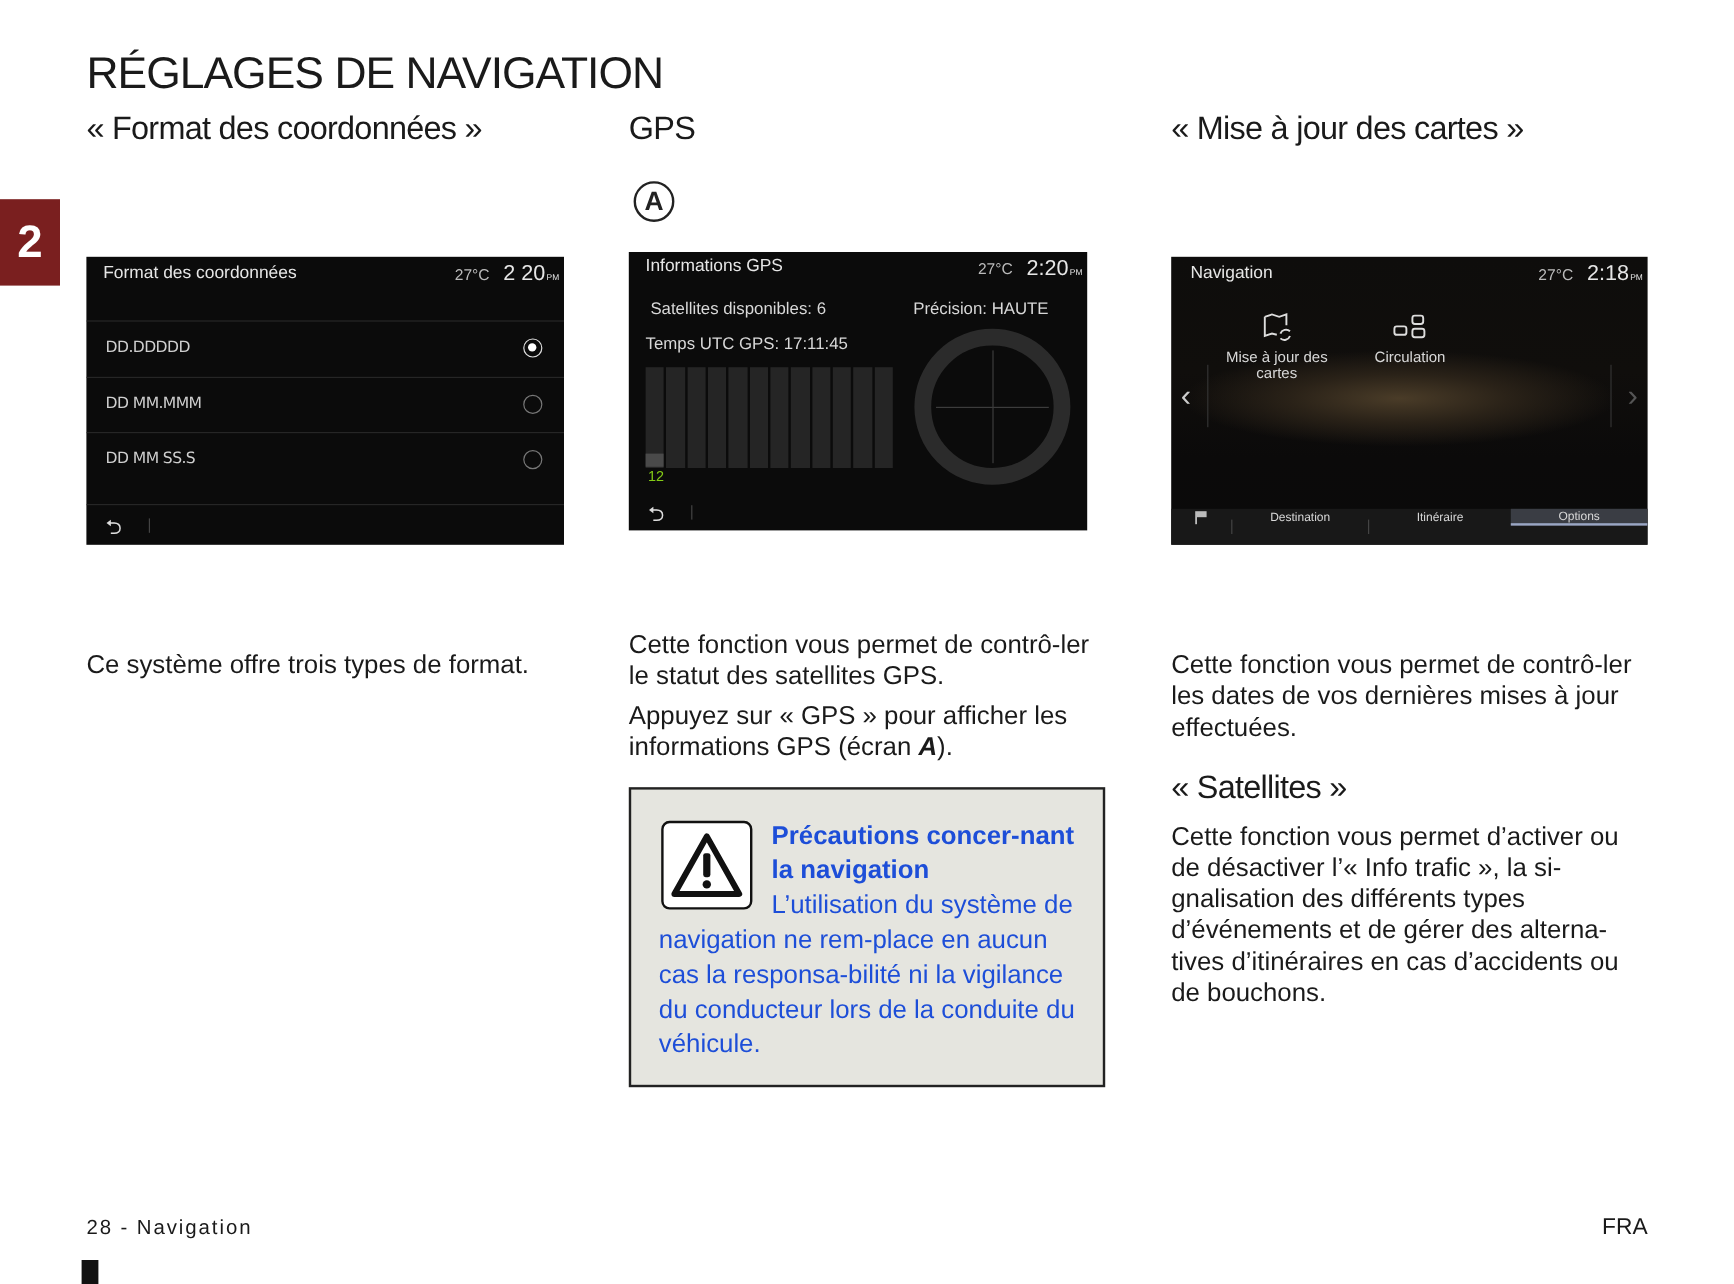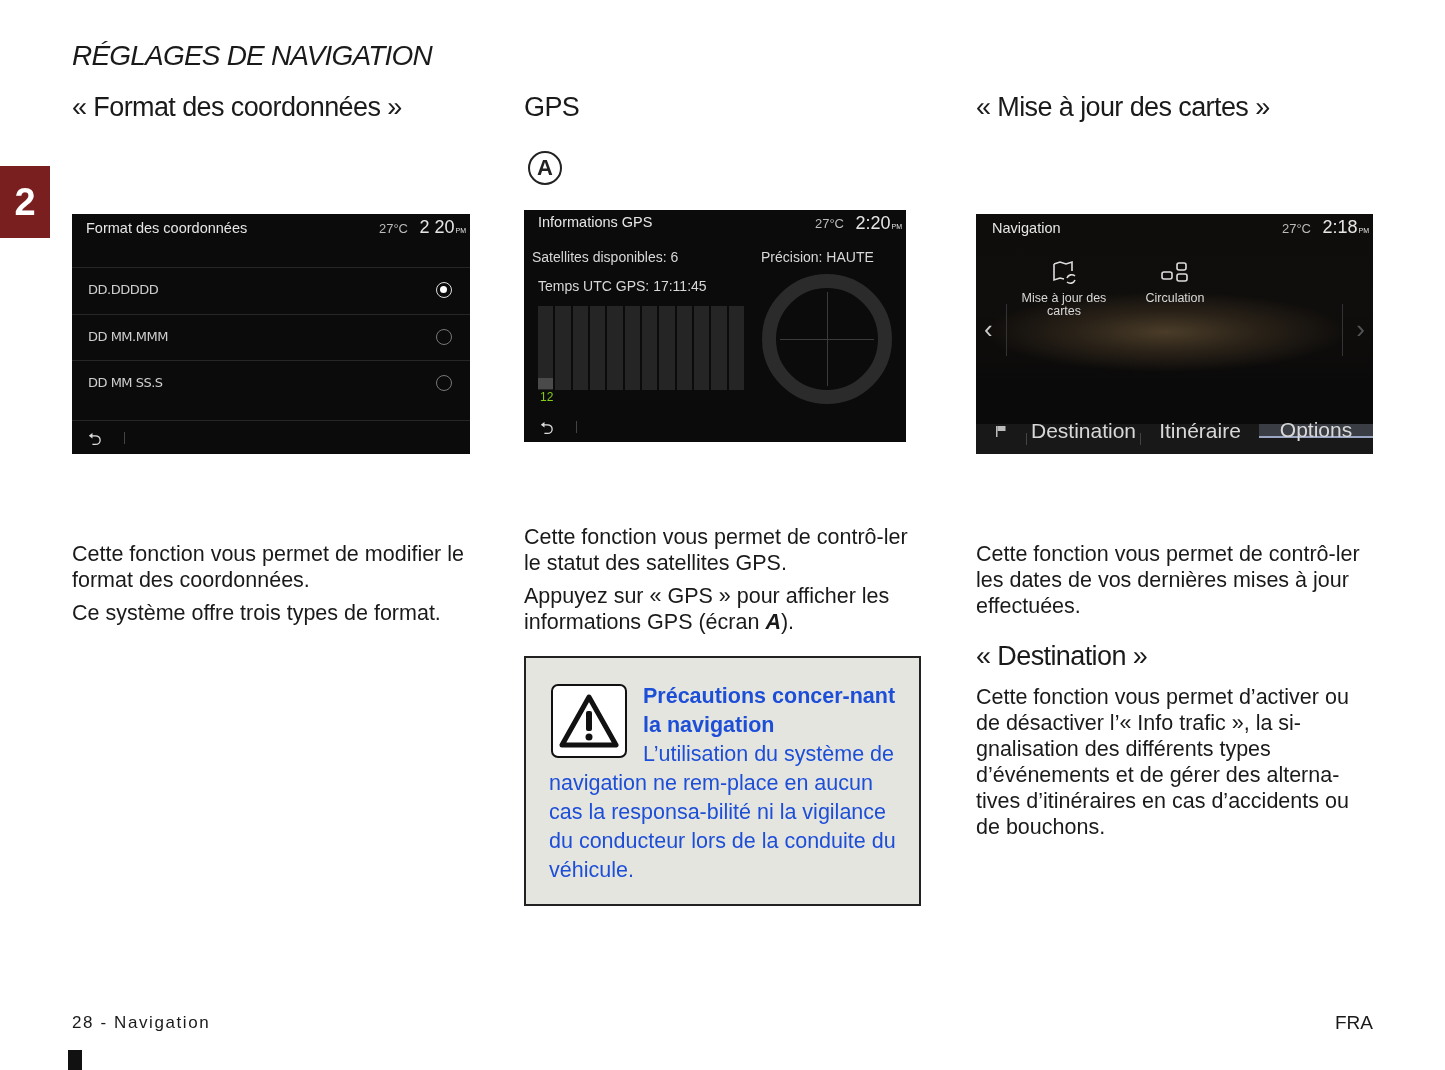--- a/index.html
+++ b/index.html
@@ -6,7 +6,7 @@
   html, body { width: 1445px; height: 1070px; background: #ffffff; overflow: hidden; }
   body { position: relative; font-family: "Liberation Sans", sans-serif; color: #111; }
 
-  .page-title { position: absolute; left: 72px; top: 40px; font-size: 28px; font-weight: normal; letter-spacing: -0.8px; color: #1a1a1a; font-style: italic; }
+  .page-title { position: absolute; left: 72px; top: 40px; font-size: 37px; font-weight: normal; letter-spacing: -0.8px; color: #1a1a1a; }
   .section-heading { position: absolute; font-size: 27px; letter-spacing: -0.6px; color: #1a1a1a; }
   .chapter-tab { position: absolute; left: 0; top: 166px; width: 50px; height: 72px; background: #7a1f1f; color: #fff; font-size: 38px; font-weight: bold; display: flex; align-items: center; justify-content: center; }
 

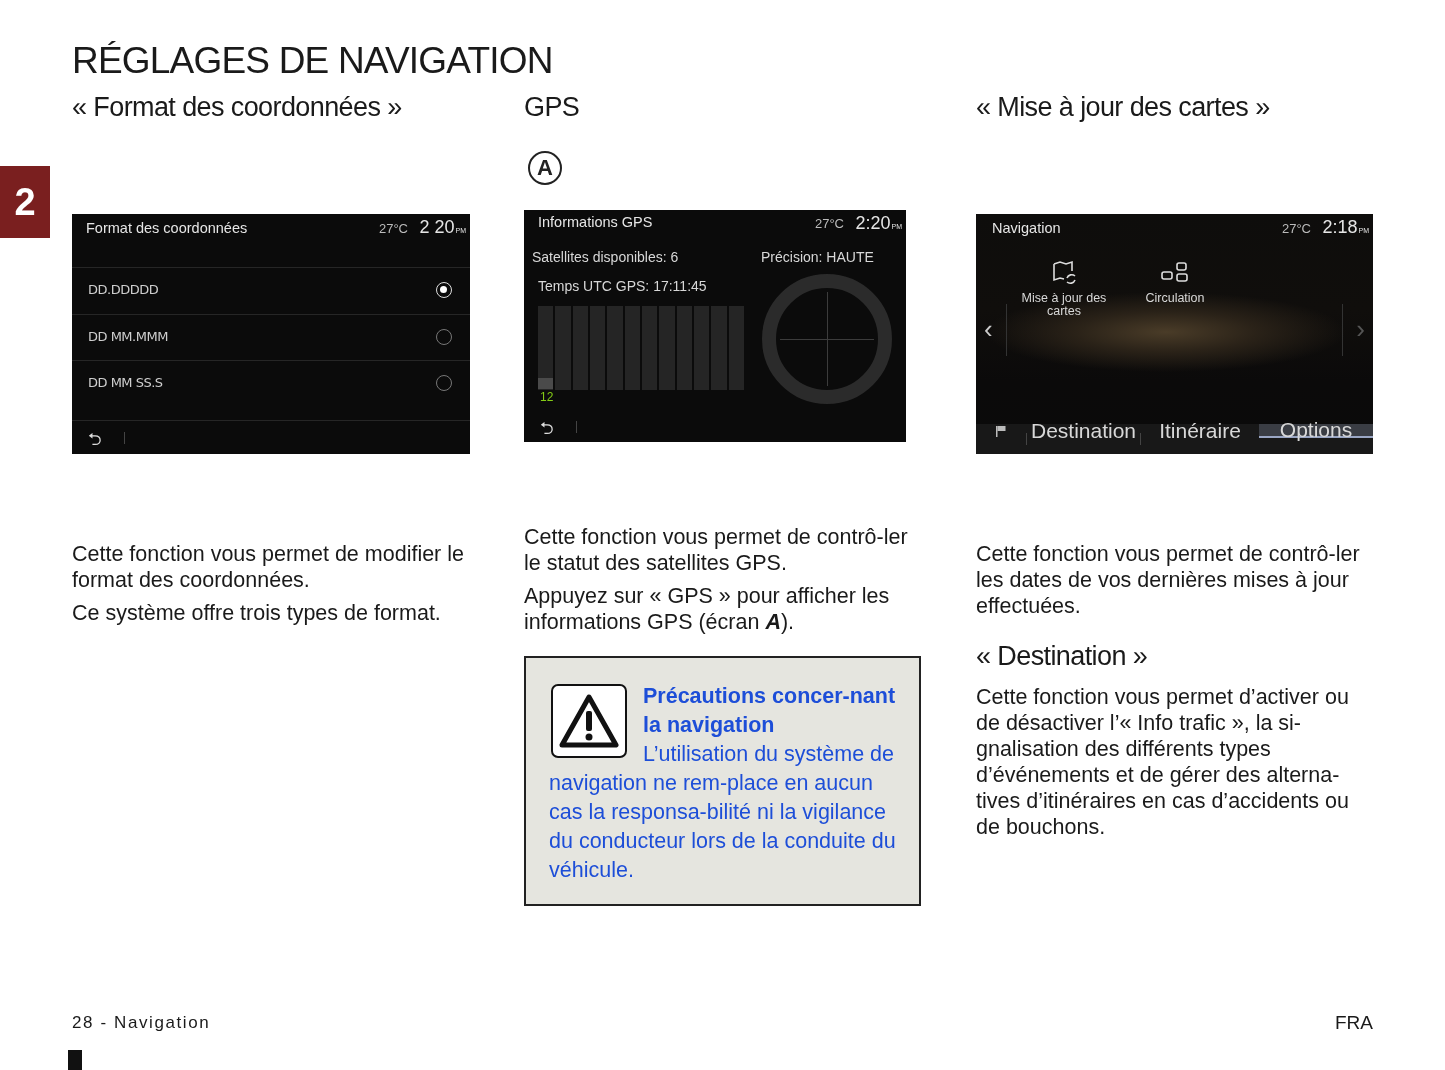--- a/index.html
+++ b/index.html
@@ -105,7 +105,7 @@
   <div class="scr-head" style="top:4px;">Informations GPS</div>
   <div class="scr-temp" style="right:62px; top:6px;">27°C</div>
   <div class="scr-time" style="right:4px; top:3px;"><span>2:20</span><small>PM</small></div>
-  <div class="gps-line" style="left:8px; top:39px;">Satellites disponibles: 6</div>
+  <div class="gps-line" style="left:18px; top:39px;">Satellites disponibles: 6</div>
   <div class="gps-line" style="left:237px; top:39px;">Précision: HAUTE</div>
   <div class="gps-line" style="left:14px; top:68px;">Temps UTC GPS: 17:11:45</div>
   <div class="bars">

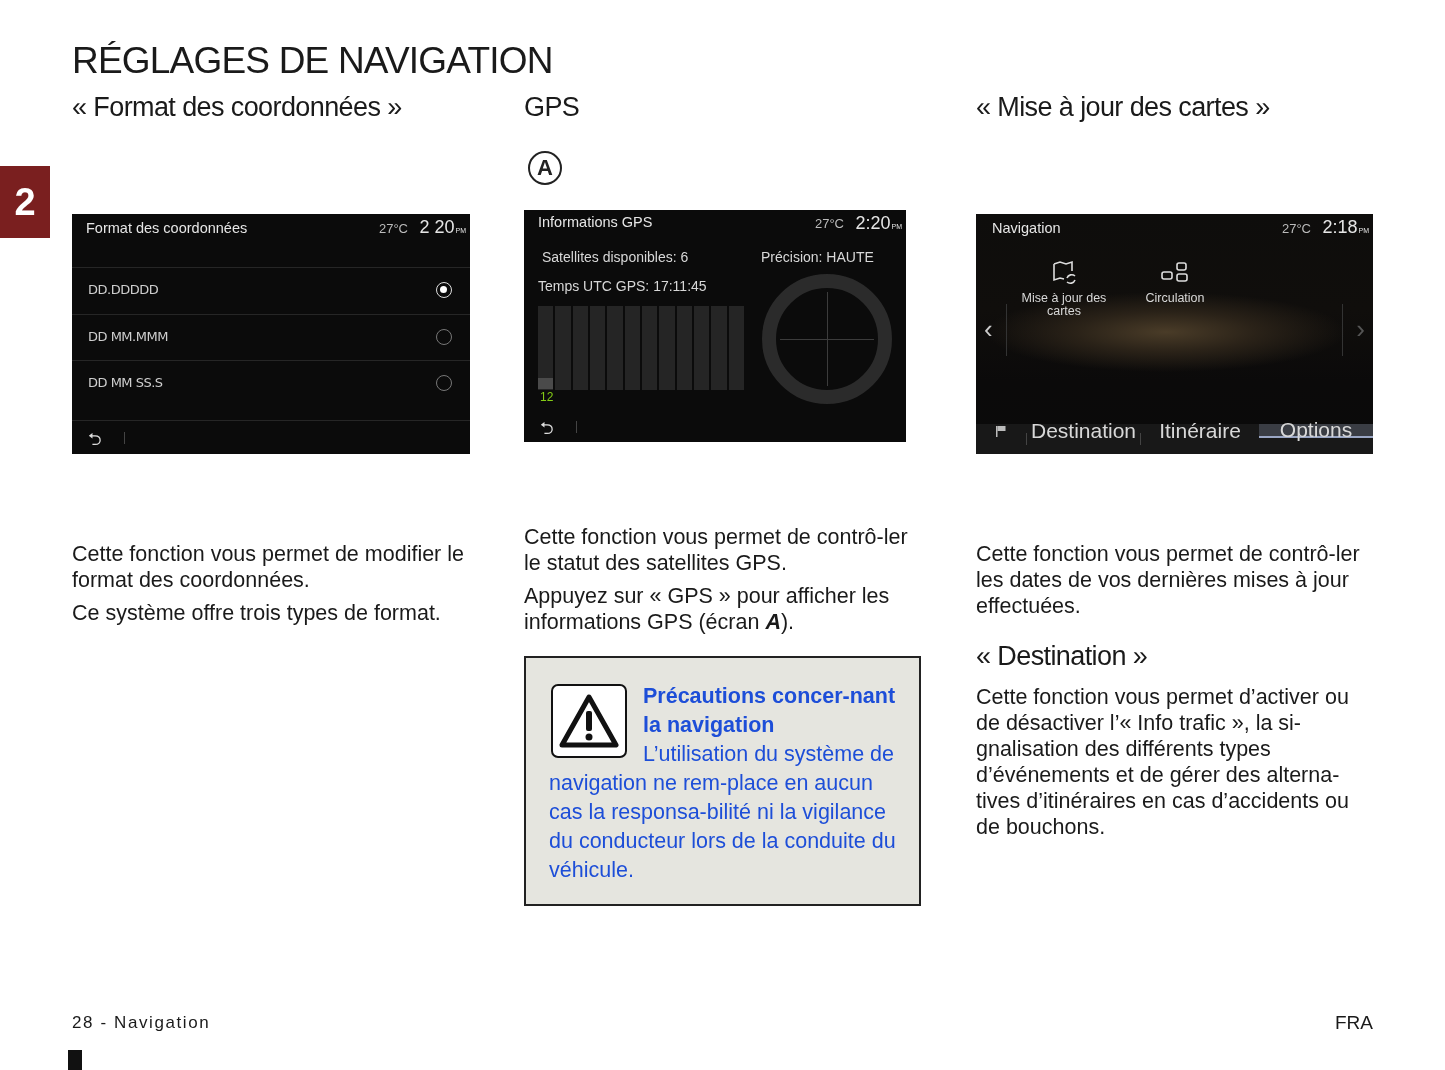--- a/index.html
+++ b/index.html
@@ -53,7 +53,7 @@
   .arrow.right { color: #555; }
   .arrow-sep { position: absolute; top: 90px; width: 1px; height: 52px; background: #333; }
   .nav-tabs { position: absolute; left: 0; bottom: 0; width: 100%; height: 30px; background: #181818; display: flex; }
-  .nav-tab { position: relative; height: 14px; display: flex; align-items: center; justify-content: center; font-size: 21px; color: #d8d8d8; }
+  .nav-tab { position: relative; height: 14px; display: flex; align-items: center; justify-content: center; font-size: 10px; color: #d8d8d8; }
   .nav-tab.active { background: #3a3d44; border-bottom: 2px solid #9aa6c4; }
   .tab-sep { width: 1px; height: 12px; background: #444; align-self: center; }
 

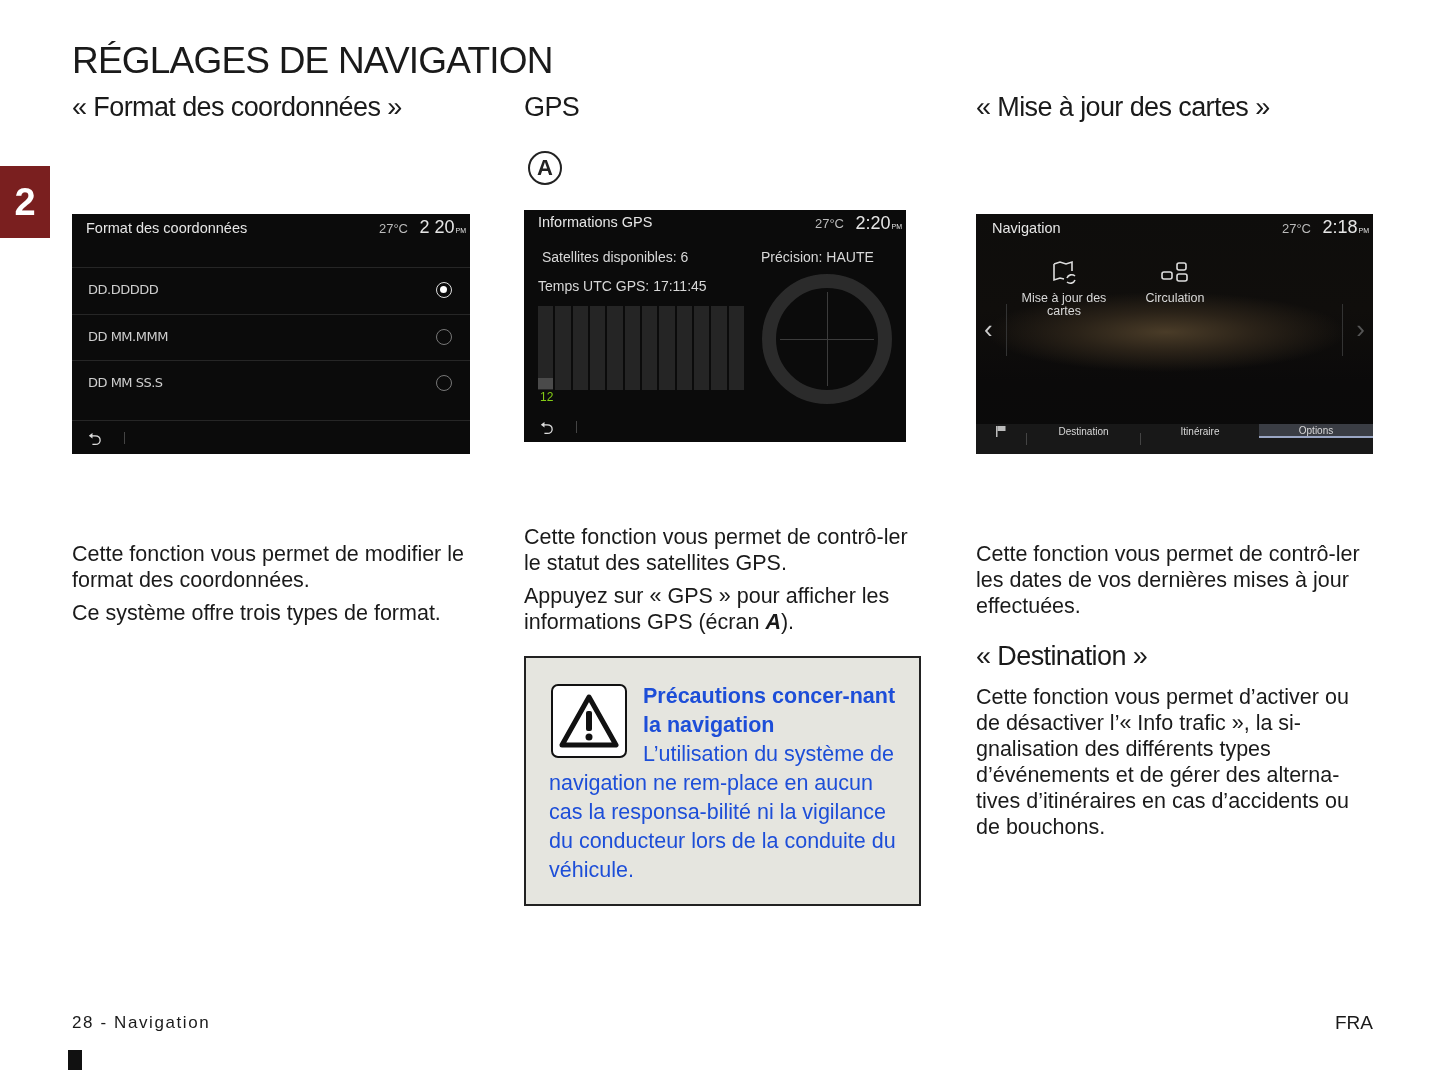--- a/index.html
+++ b/index.html
@@ -175,7 +175,6 @@
 </div>
 
 <div class="body-text" style="left:72px; top:541px; width:410px;">
-  <p>Cette fonction vous permet de modifier le format des coordonnées.</p>
   <p>Ce système offre trois types de format.</p>
 </div>
 

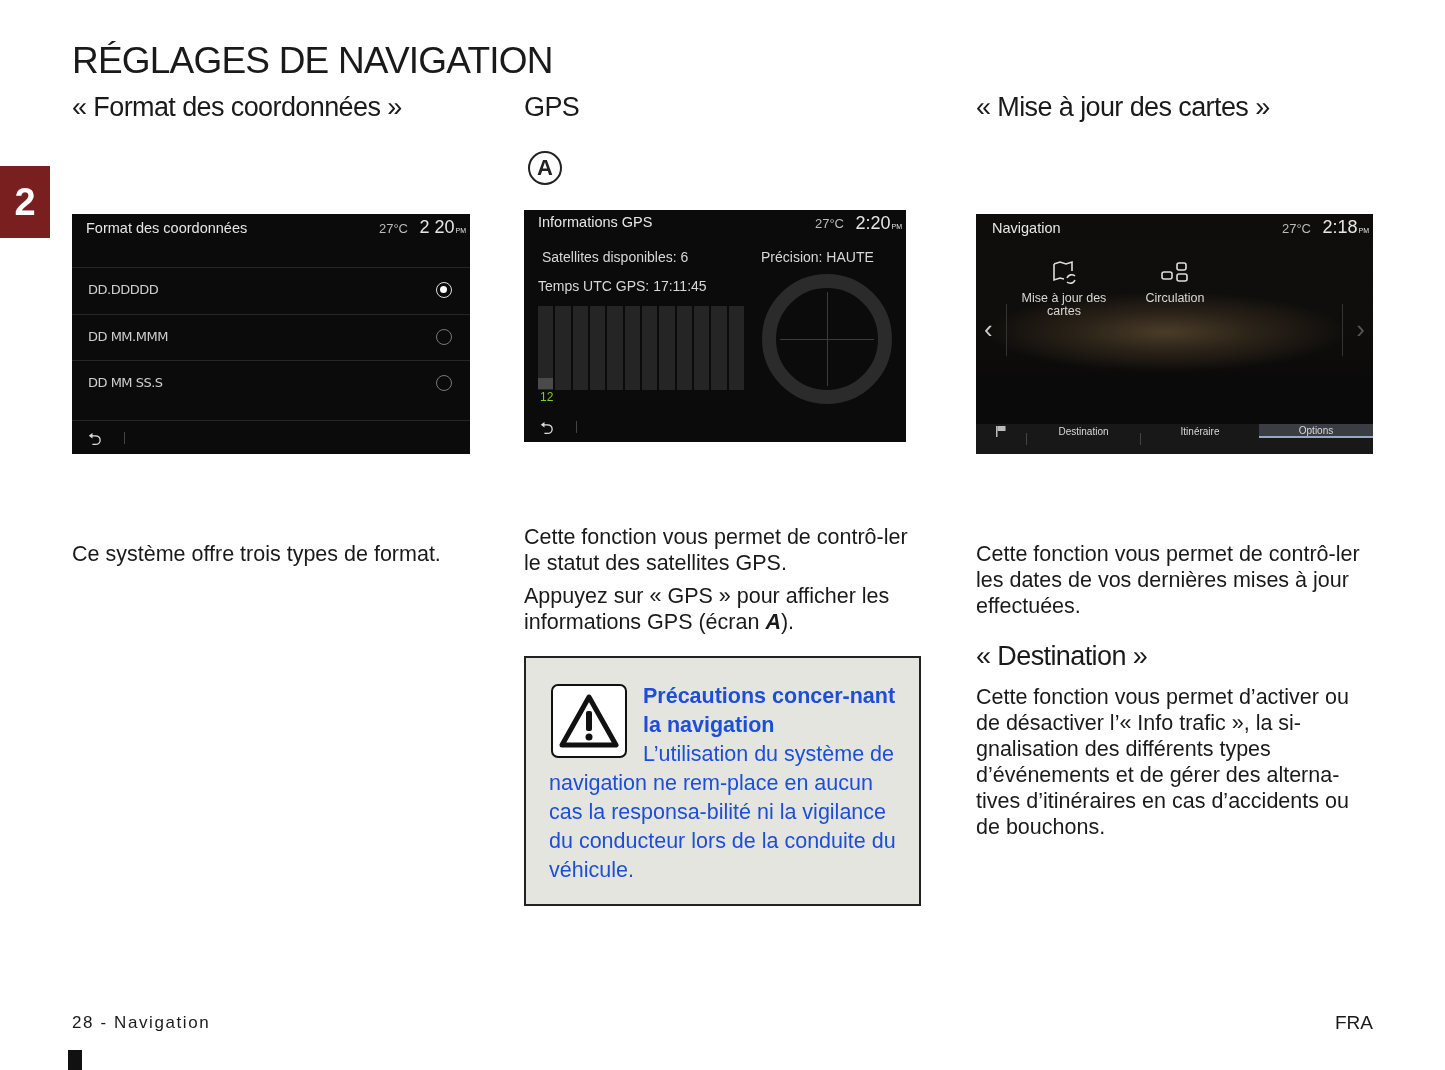--- a/index.html
+++ b/index.html
@@ -199,7 +199,7 @@
   <p>Cette fonction vous permet de contrô-ler les dates de vos dernières mises à jour effectuées.</p>
 </div>
 
-<div class="section-heading" style="left:976px; top:641px;">« Destination »</div>
+<div class="section-heading" style="left:976px; top:641px;">« Satellites »</div>
 
 <div class="body-text" style="left:976px; top:684px; width:400px;">
   <p>Cette fonction vous permet d’activer ou de désactiver l’« Info trafic », la si-gnalisation des différents types d’événements et de gérer des alterna-tives d’itinéraires en cas d’accidents ou de bouchons.</p>

